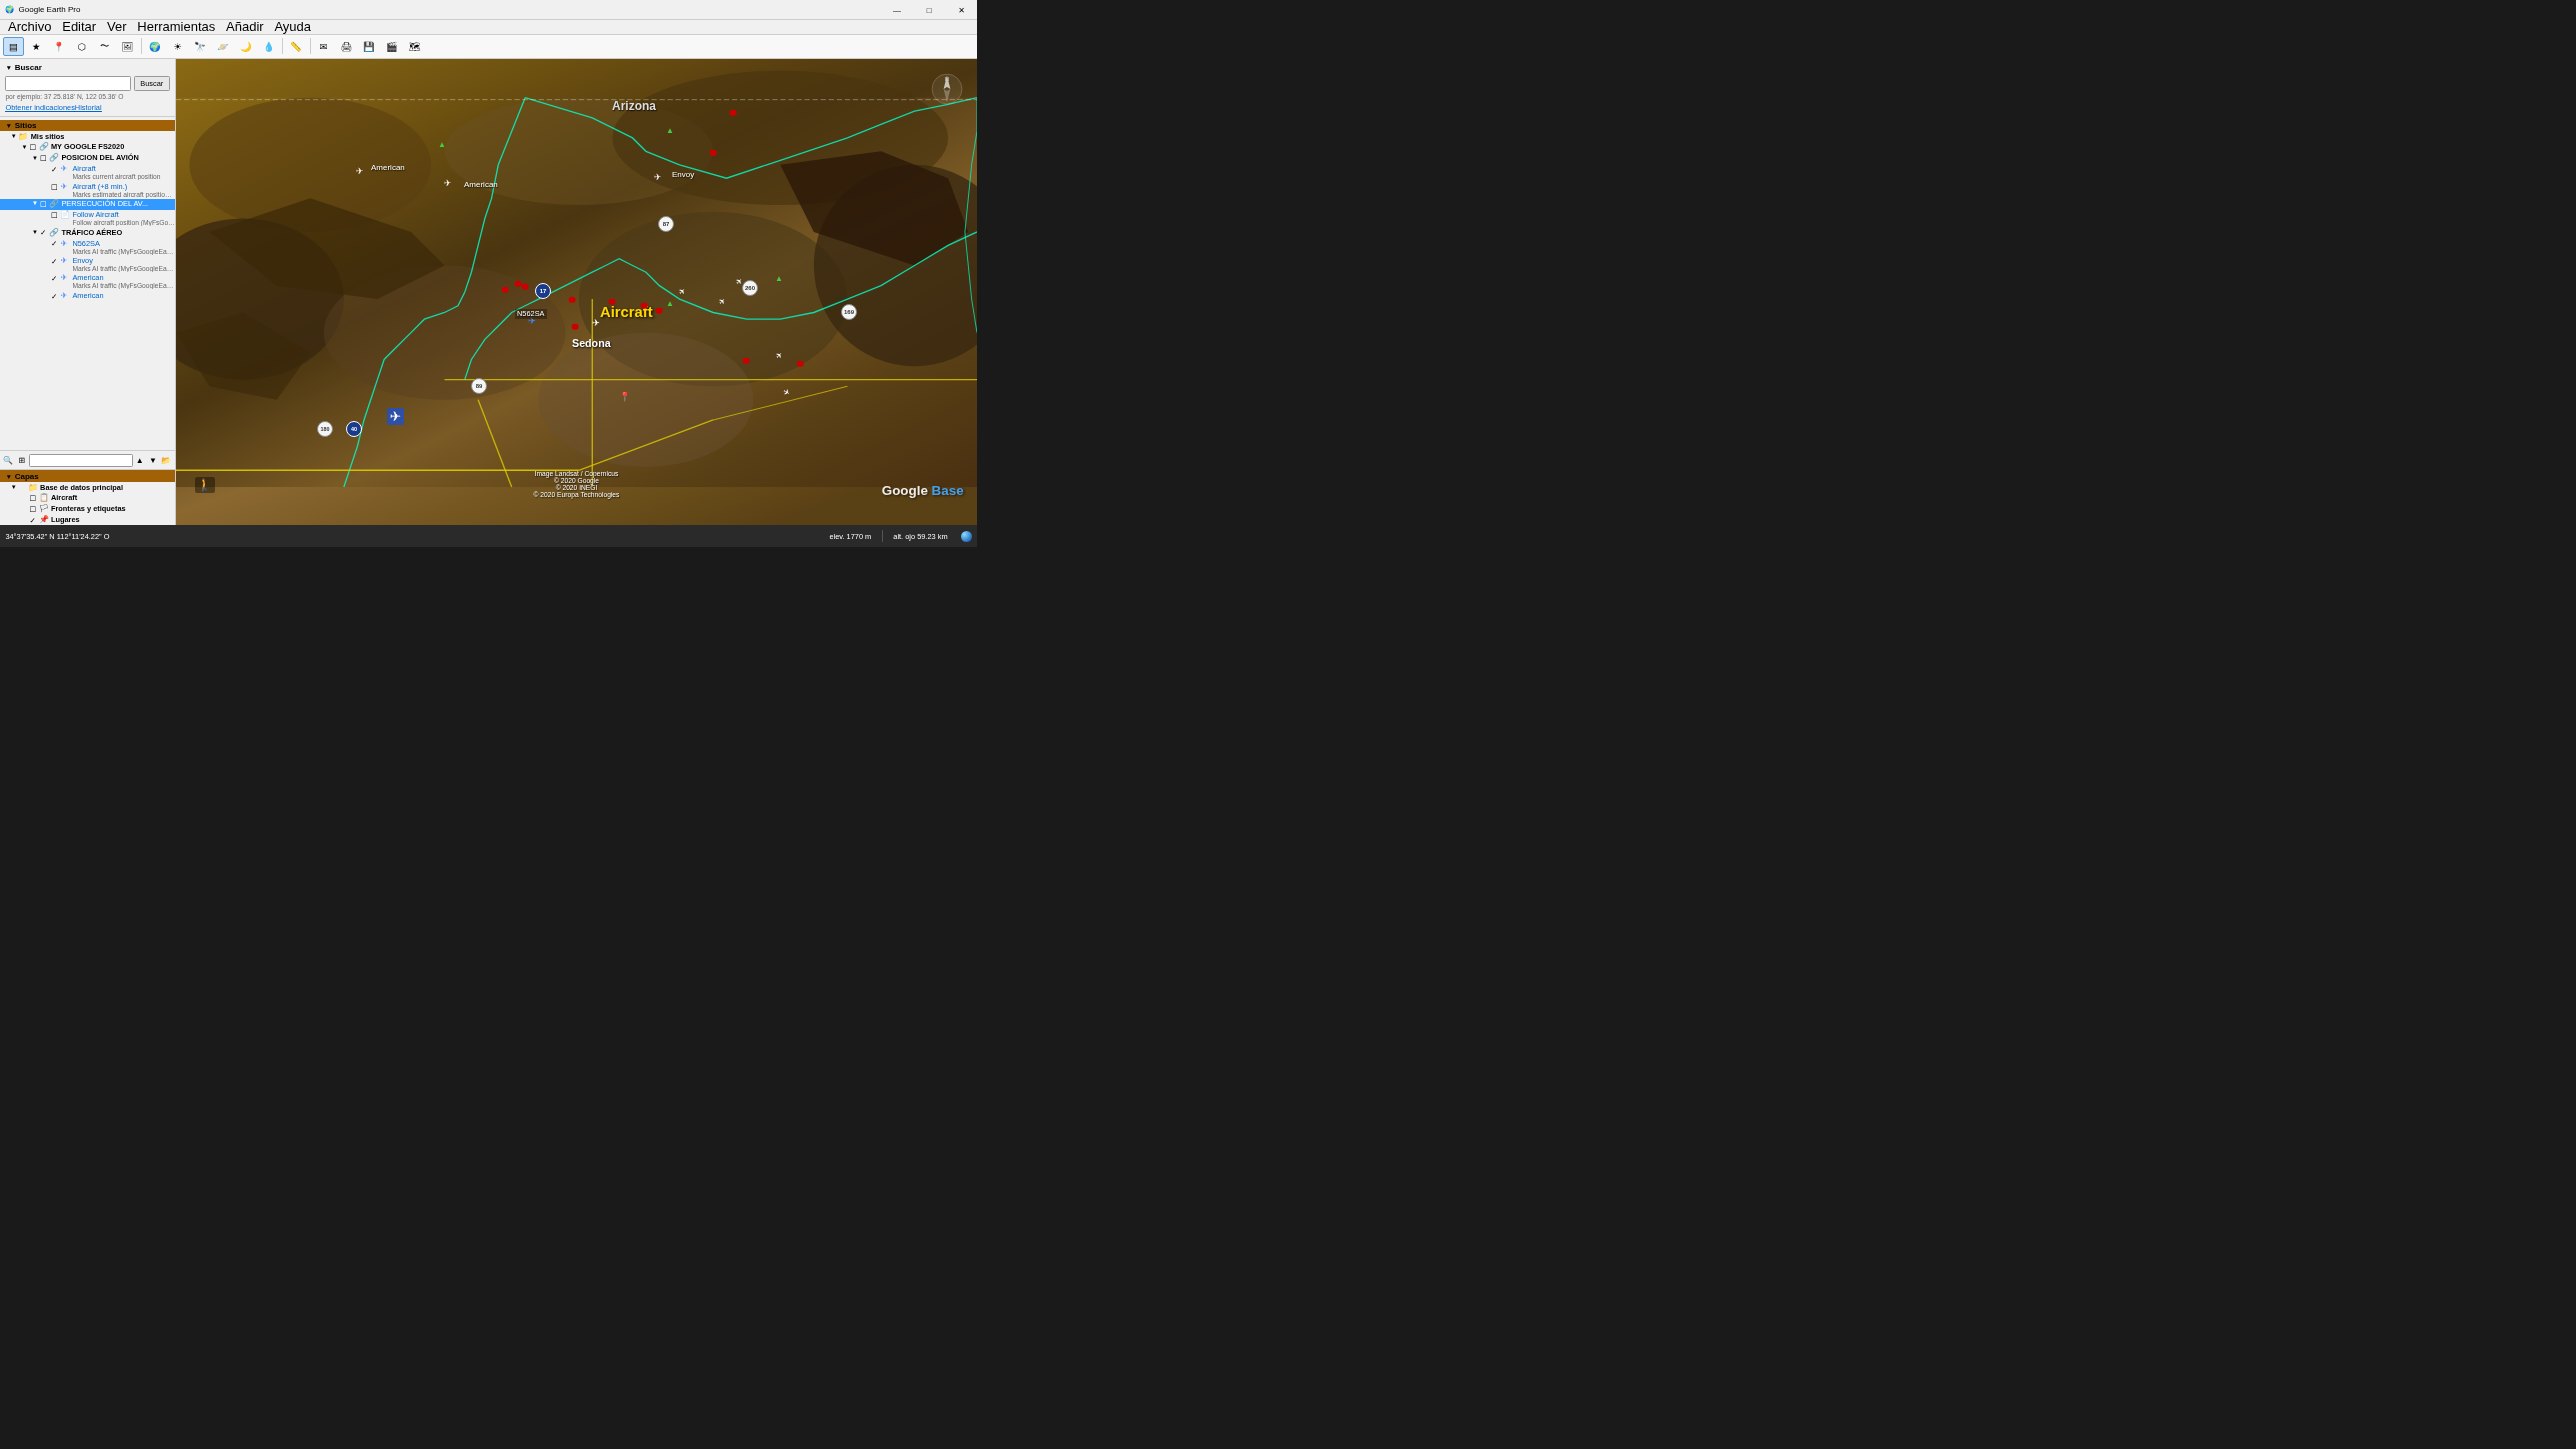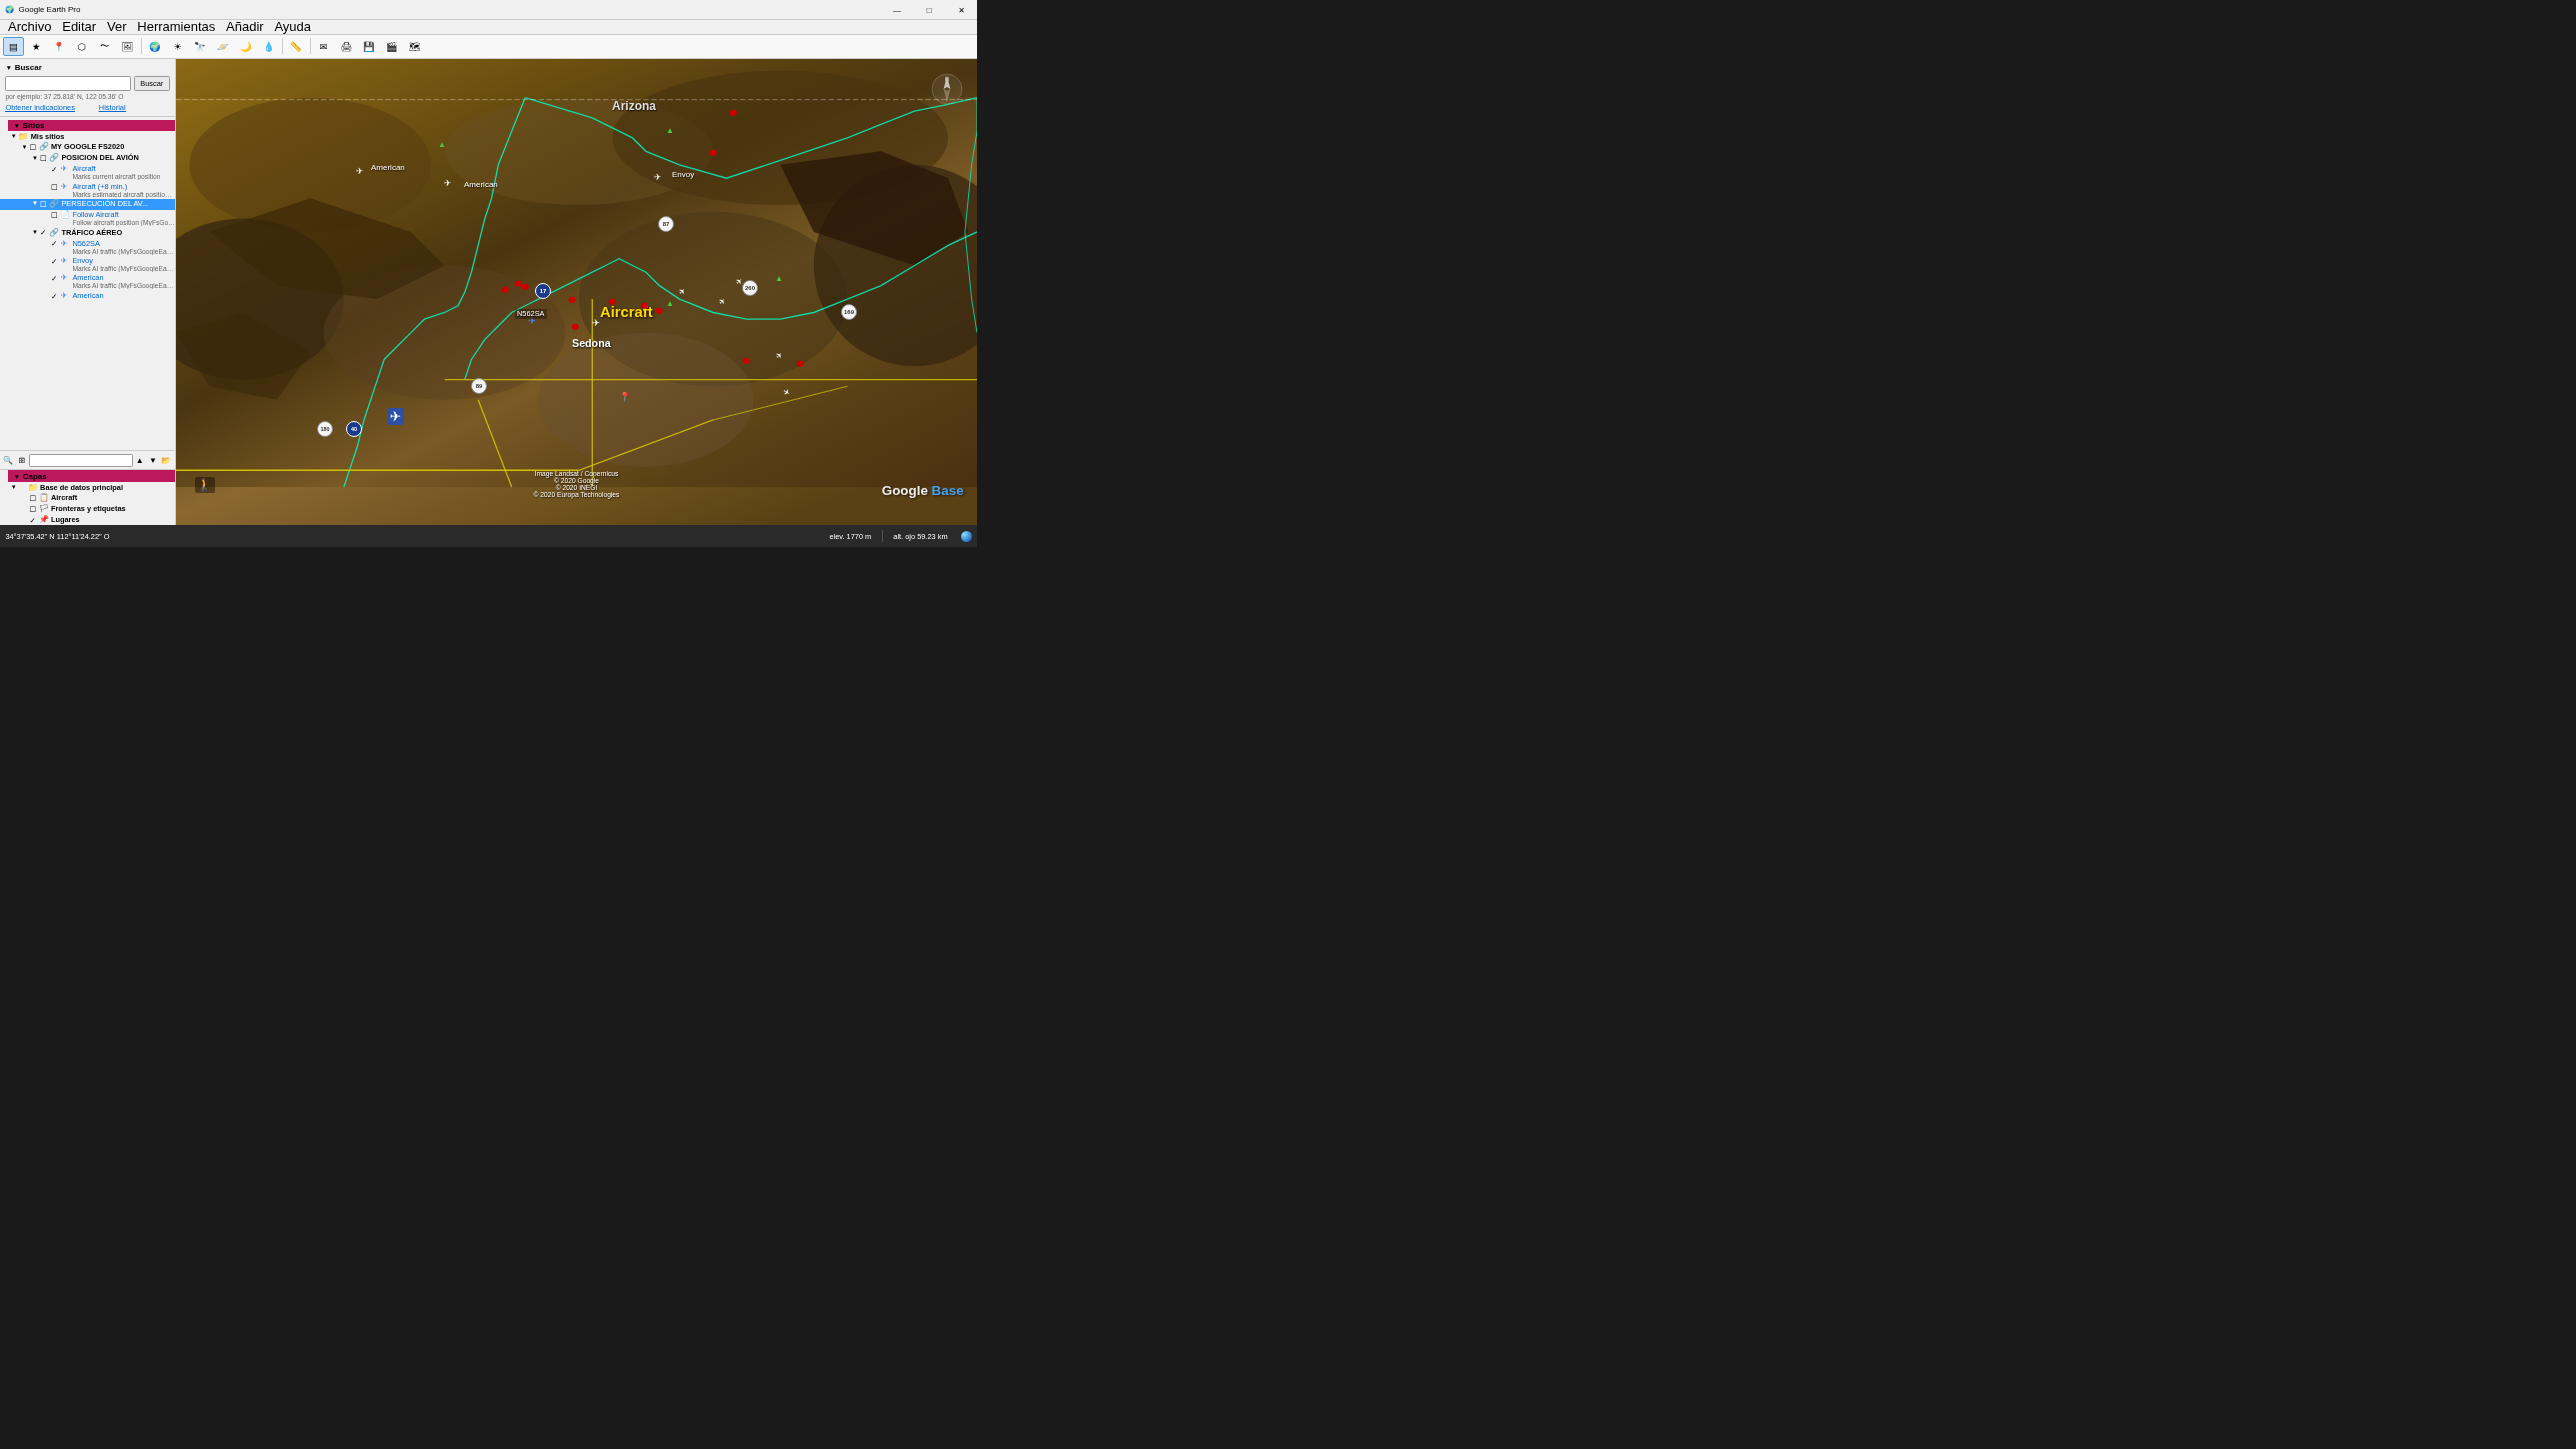--- a/index.html
+++ b/index.html
@@ -88,7 +88,7 @@
       font-size: 7.4px; cursor: pointer; border-radius: 1.3px; white-space: nowrap;
     }
     .search-hint { font-size: 6.7px; color: #666; margin-bottom: 2.7px; }
-    .search-links { display: flex; gap: 24px; text-decoration: underline; }
+    .search-links { display: flex; gap: 0; text-decoration: underline; }
     .search-link { color: #0066cc; font-size: 7.4px; text-decoration: underline; cursor: pointer; }
 
     

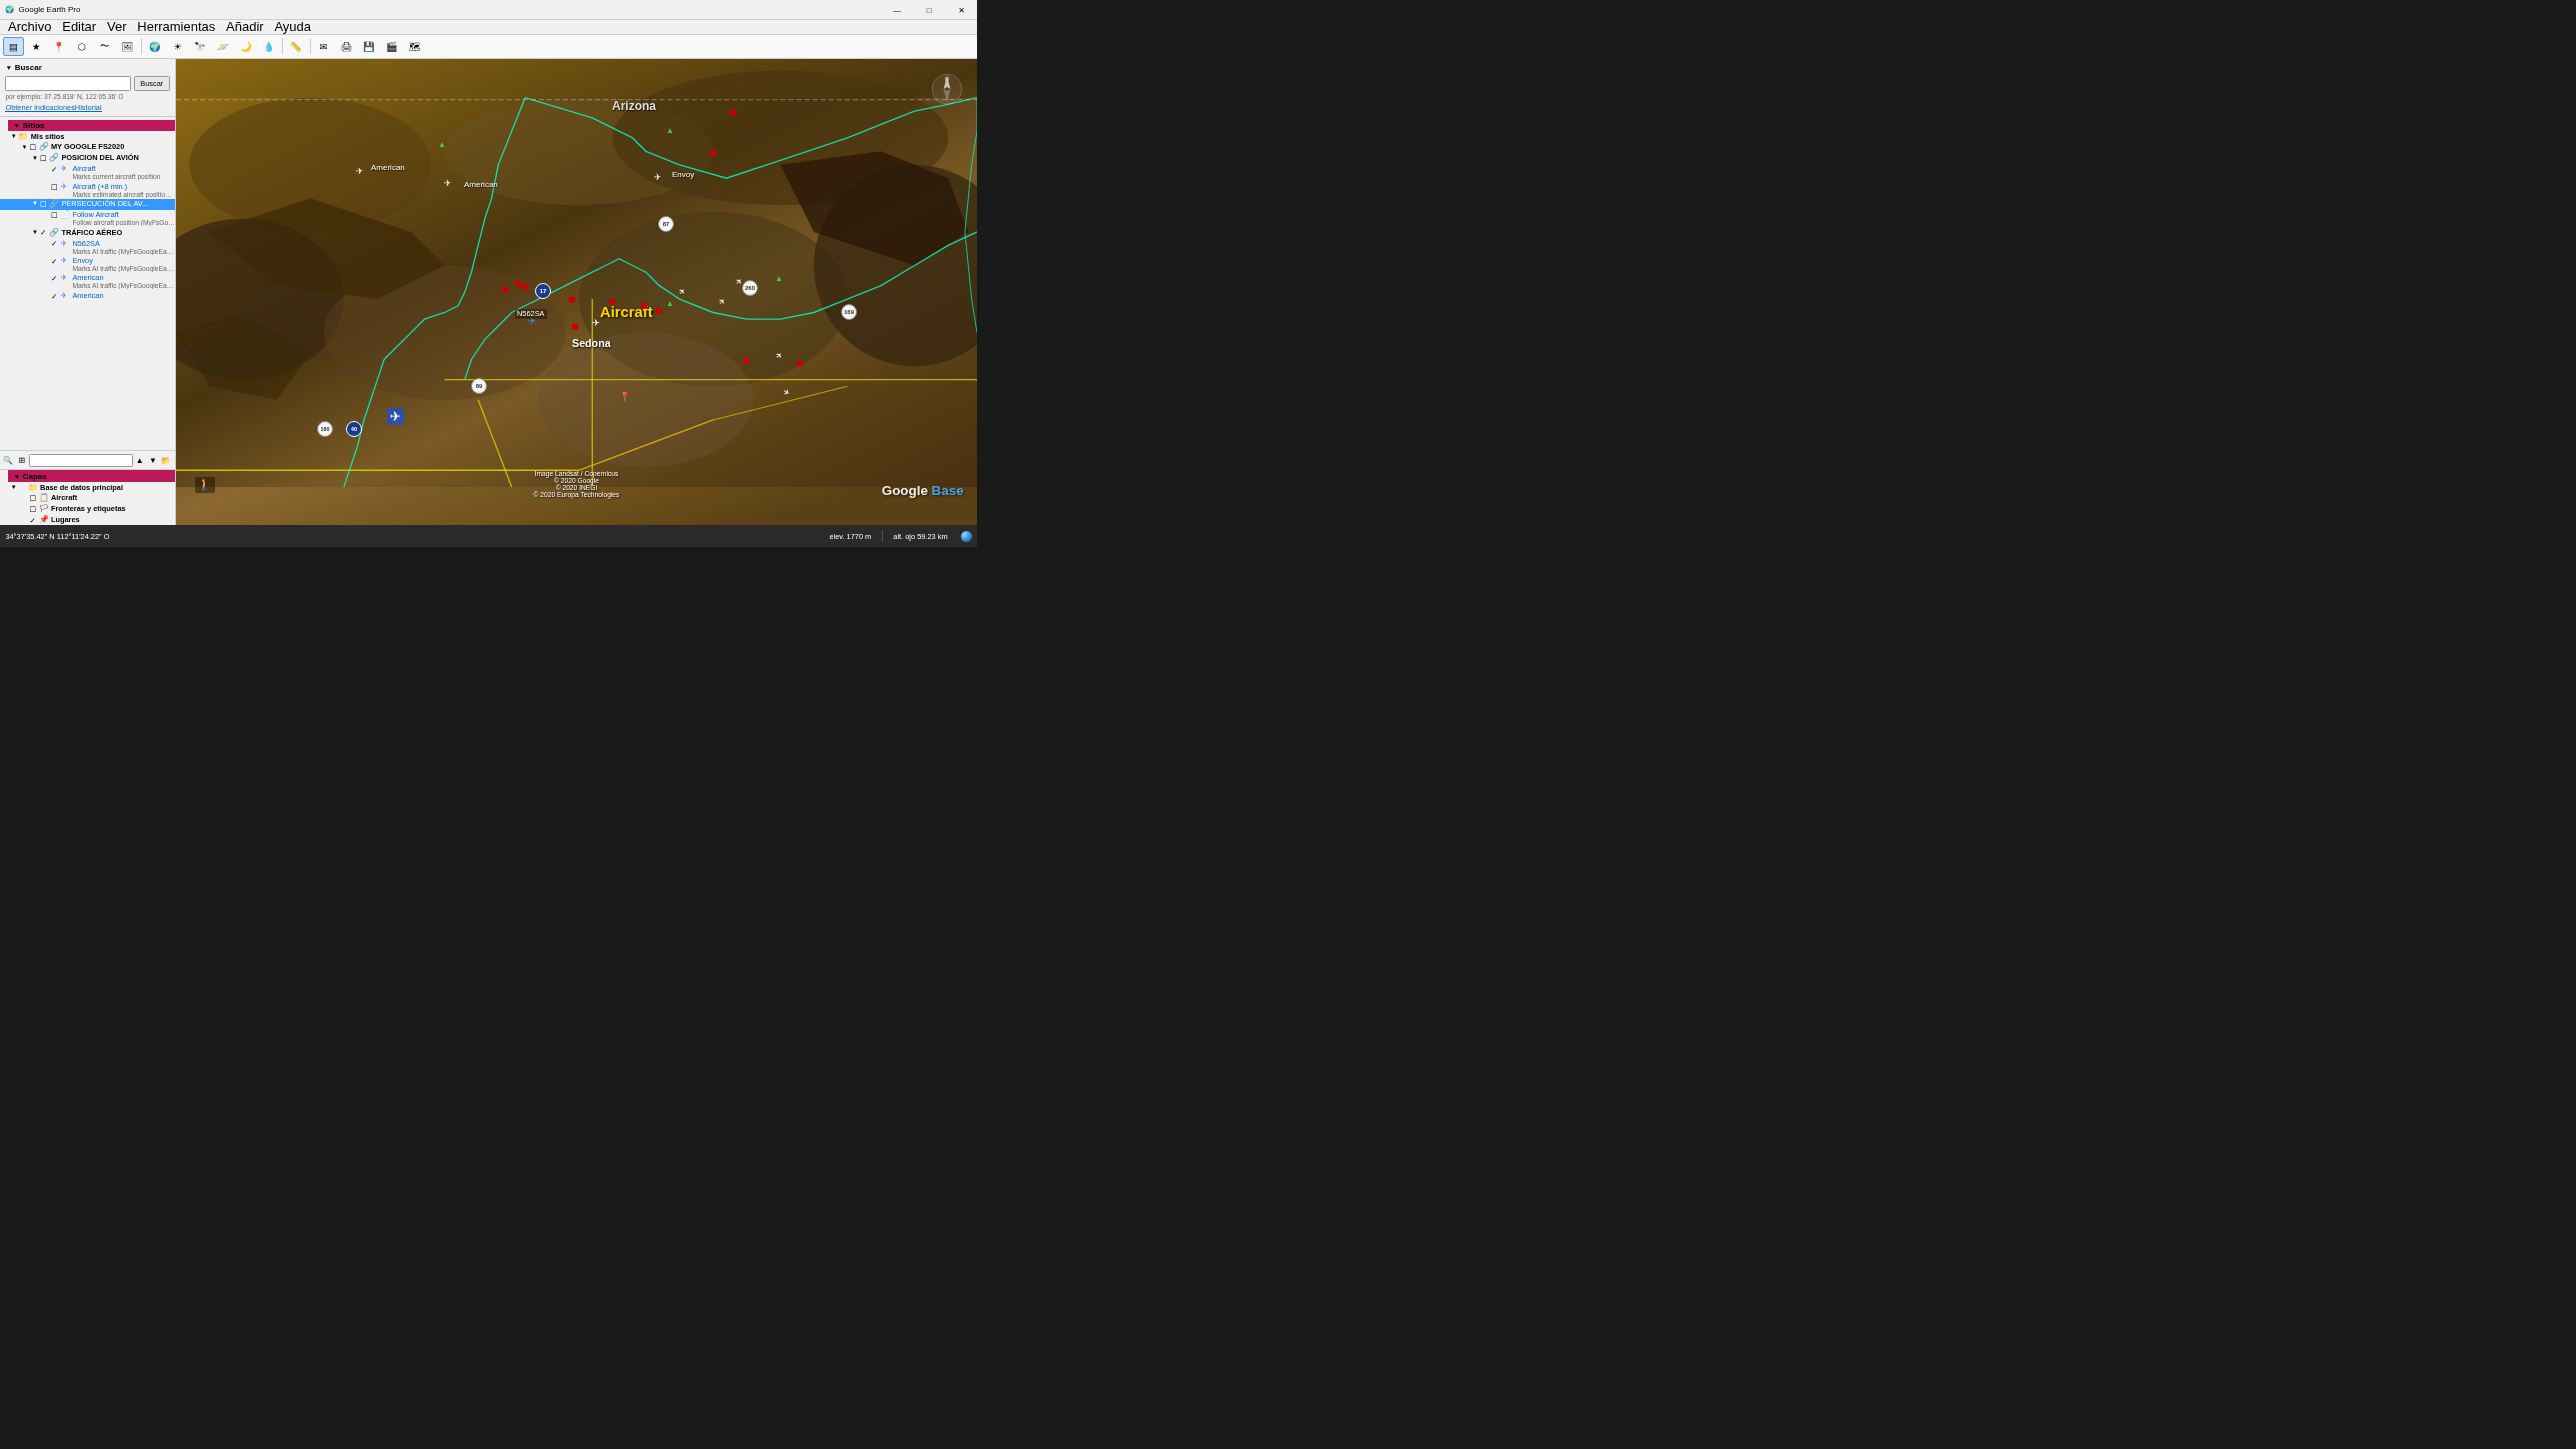--- a/index.html
+++ b/index.html
@@ -102,8 +102,7 @@
       align-items: center;
       padding: 1.3px 5.4px;
       cursor: pointer;
-      background: #be185d;
-      margin-left: 8px;
+      background: #a16207;
     }
 
     .tree-item {

